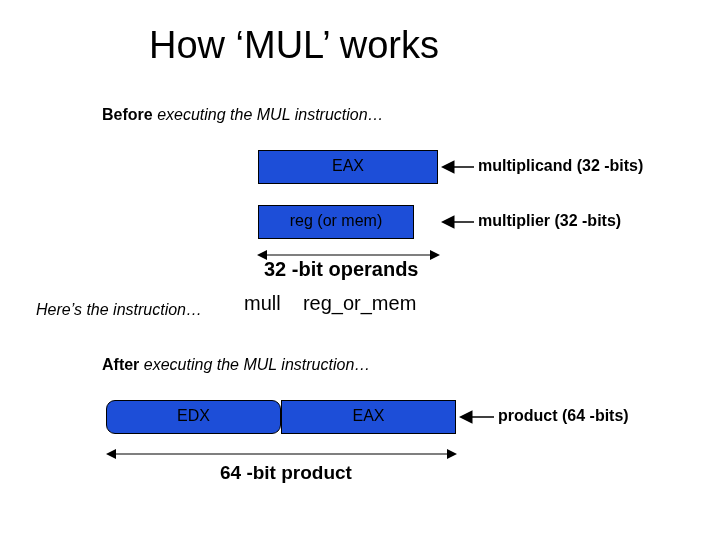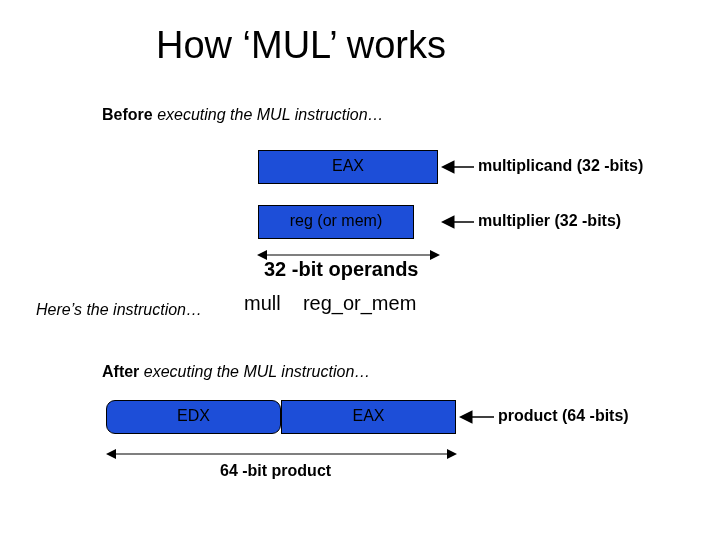--- a/index.html
+++ b/index.html
@@ -15,7 +15,7 @@
   .title {
     position: absolute;
     top: 24px;
-    left: 11px;
+    left: 4px;
     width: 580px;
     text-align: center;
     font-size: 38px;

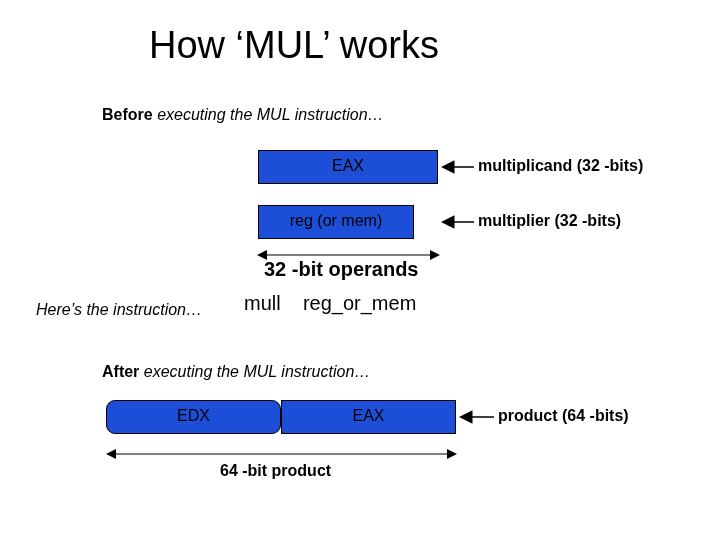--- a/index.html
+++ b/index.html
@@ -73,7 +73,6 @@
     left: 102px;
     font-size: 16px;
     font-style: italic;
-    margin-top: 7px;
   }
   .after-text .bold { font-style: normal; font-weight: 700; }
   .edx  { top: 400px; left: 106px; width: 175px; border-radius: 9px; }

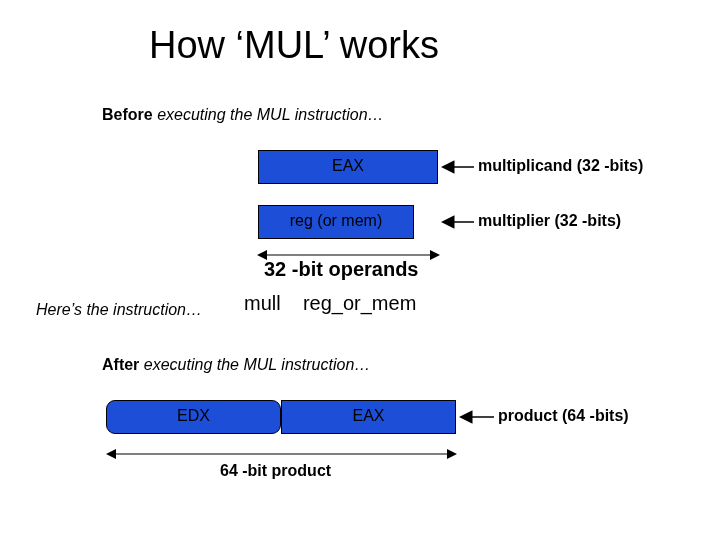--- a/index.html
+++ b/index.html
@@ -82,7 +82,7 @@
     position: absolute;
     top: 462px;
     left: 220px;
-    font-size: 16px;
+    font-size: 19px;
     font-weight: 700;
     text-align: right;
   }

